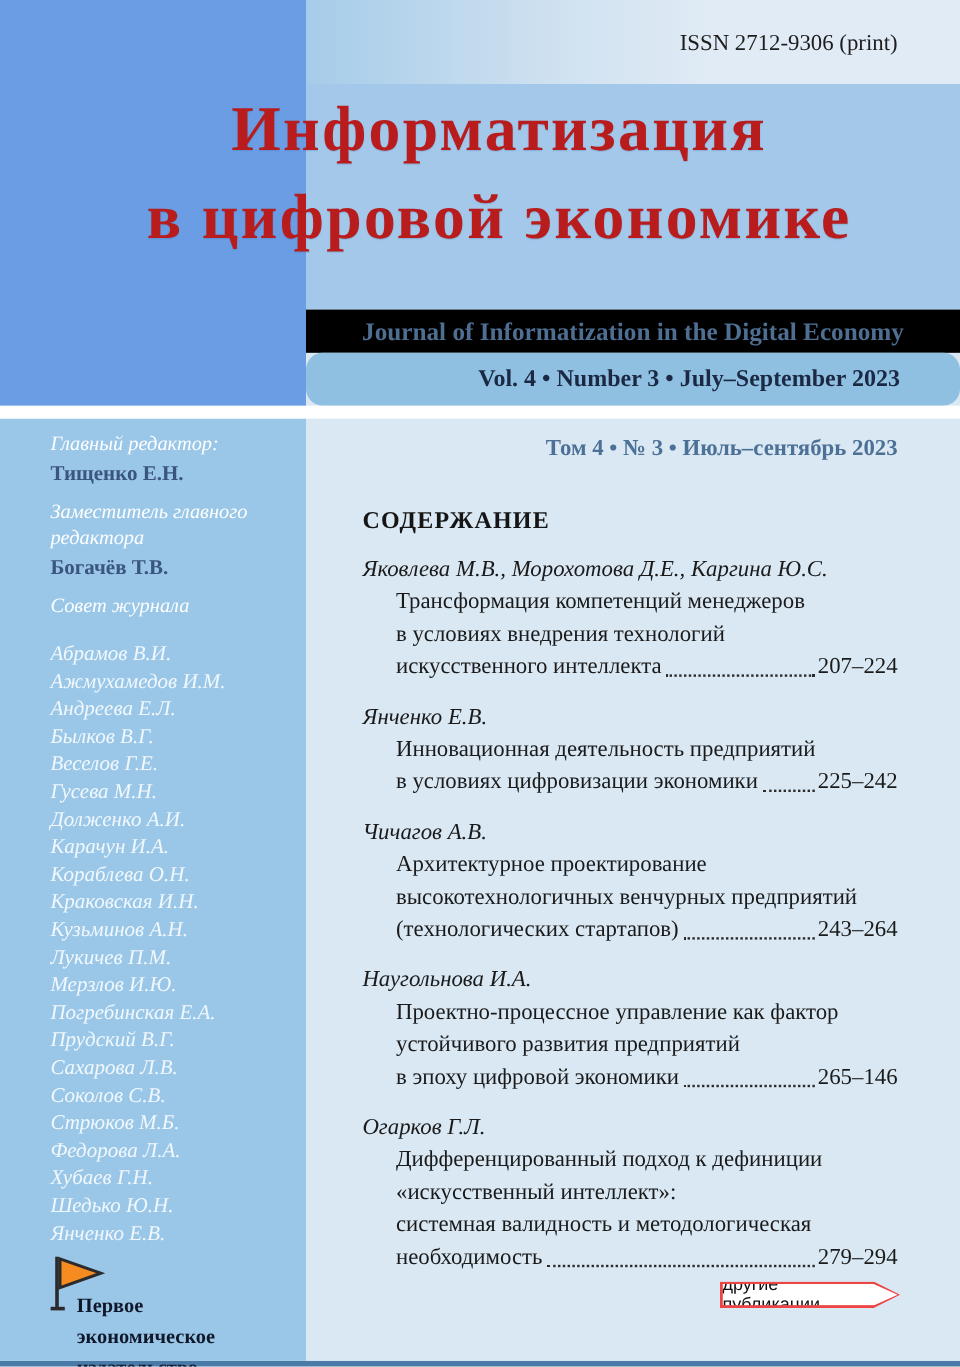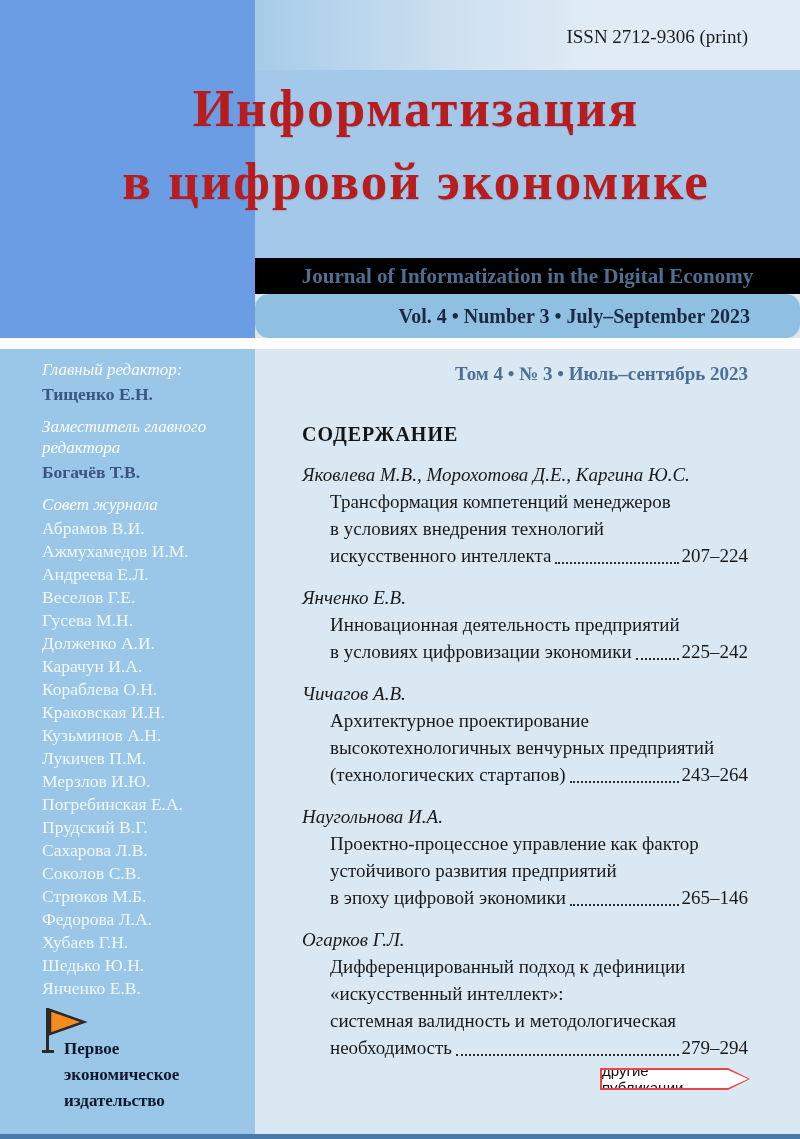--- a/index.html
+++ b/index.html
@@ -41,7 +41,7 @@
   .ed-label { font-style:italic; color:#fdfeff; font-size:17px; line-height:21px; margin-top:10px; }
   .ed-label.first { margin-top:0; }
   .ed-name { color:#3a557e; font-weight:700; font-size:17.5px; line-height:24px; margin-top:2px; }
-  .council { margin-top:2px; }
+  .council { margin-top:18px;font-style:italic; }
   .council-name { color:#f1f8fd; font-size:17.5px; line-height:23px; }
   .publisher { position:relative; margin-top:8px; height:110px; }
   .flag-svg { position:absolute; left:0; top:0; }

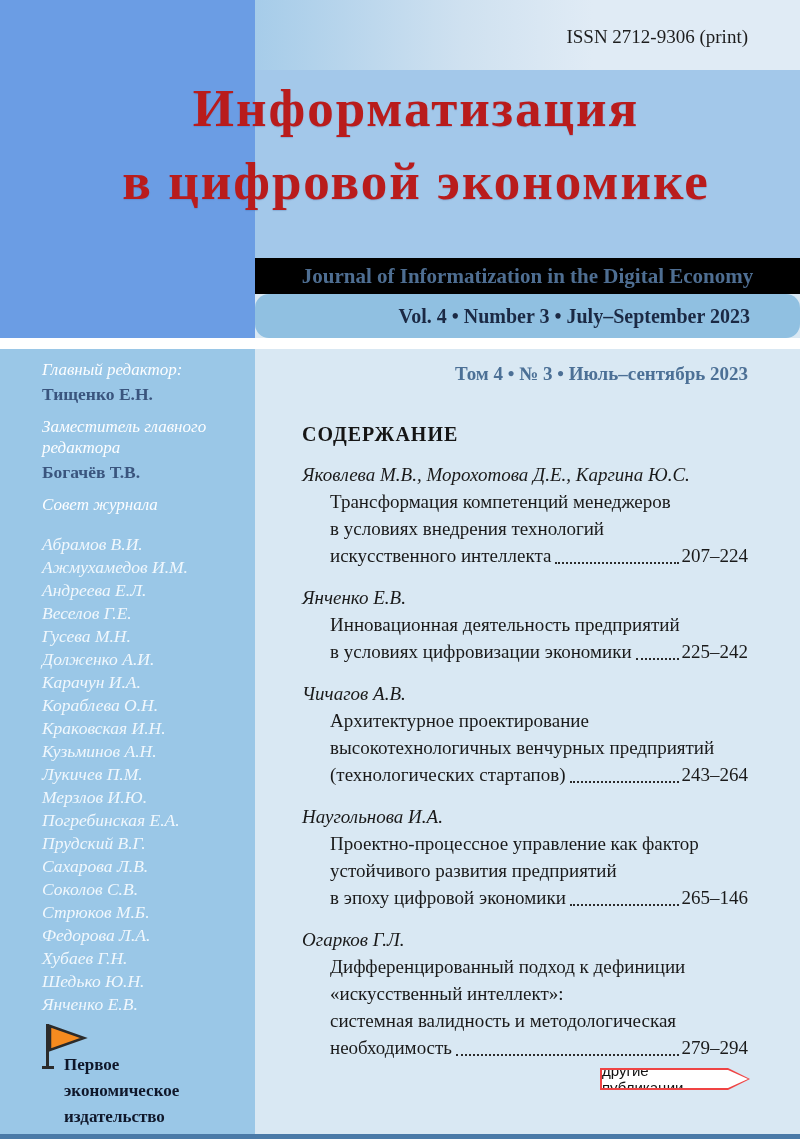--- a/index.html
+++ b/index.html
@@ -109,6 +109,7 @@
           <div class="council-name">Абрамов В.И.</div>
           <div class="council-name">Ажмухамедов И.М.</div>
           <div class="council-name">Андреева Е.Л.</div>
+          <div class="council-name">Былков В.Г.</div>
           <div class="council-name">Веселов Г.Е.</div>
           <div class="council-name">Гусева М.Н.</div>
           <div class="council-name">Долженко А.И.</div>

